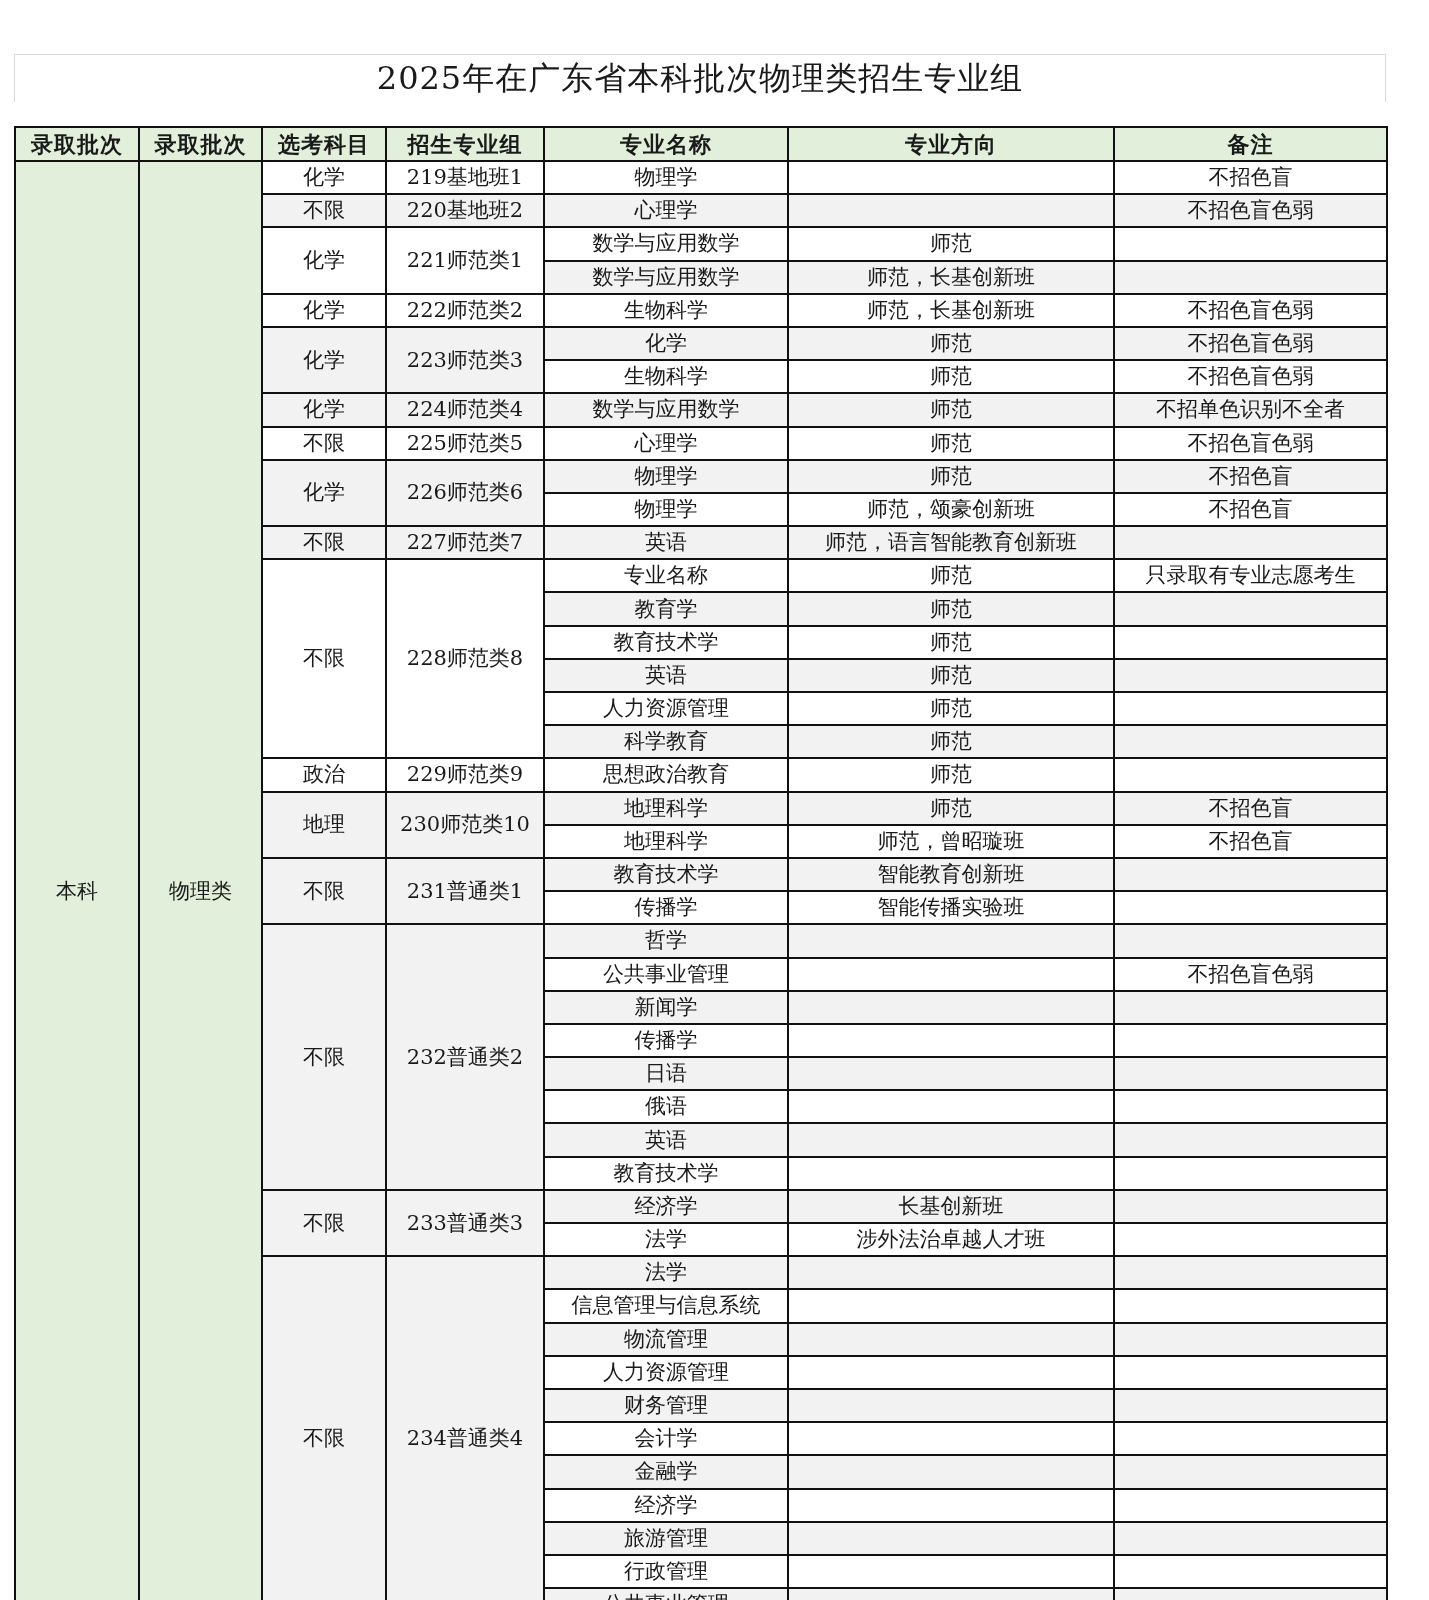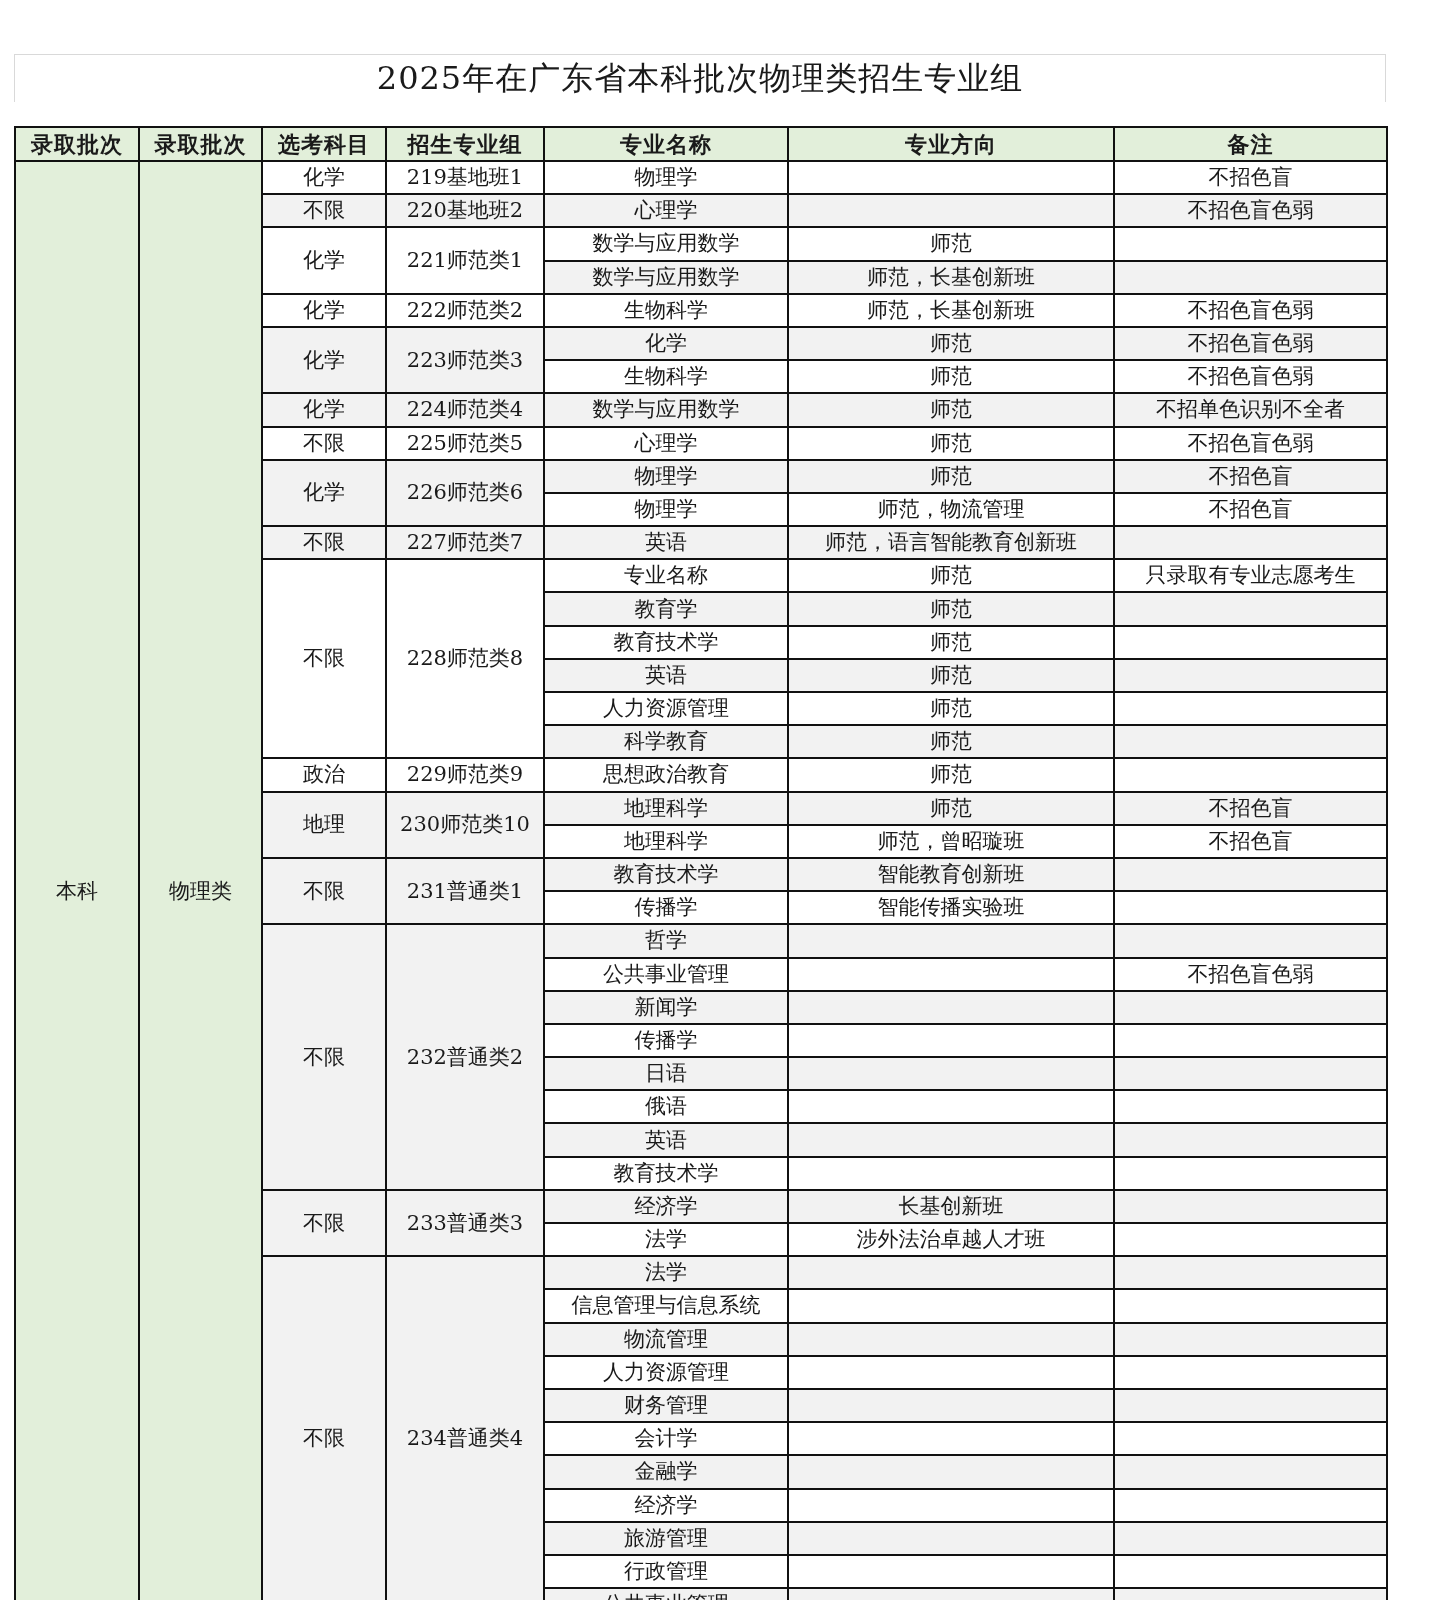--- a/index.html
+++ b/index.html
@@ -117,7 +117,7 @@
         </tr>
         <tr>
           <td>物理学</td>
-          <td>师范，物流管理</td>
+          <td>师范，颂豪创新班</td>
           <td>不招色盲</td>
         </tr>
         <tr class="alt">

